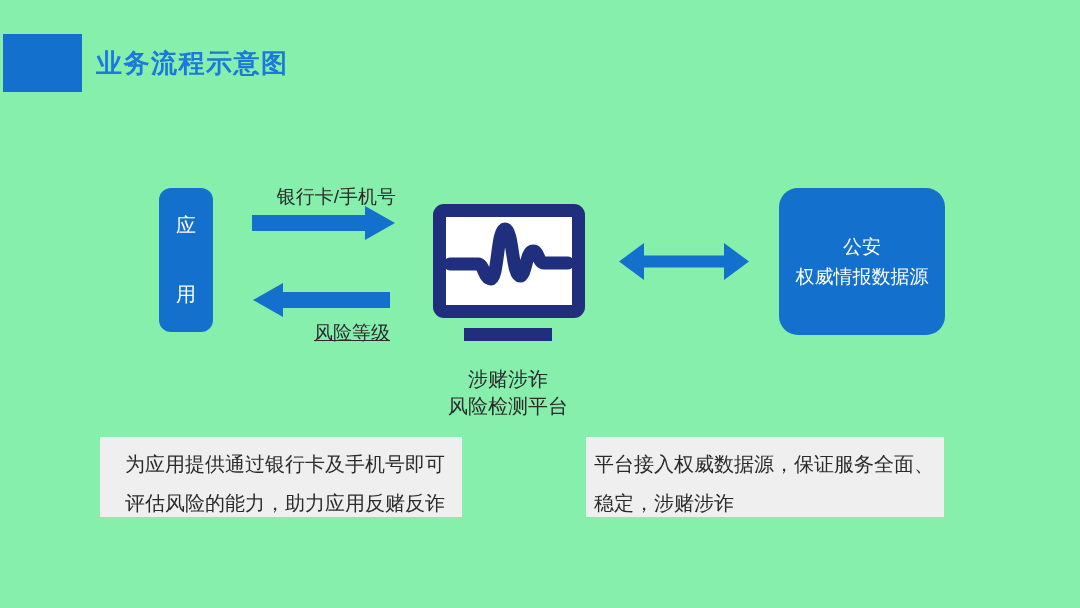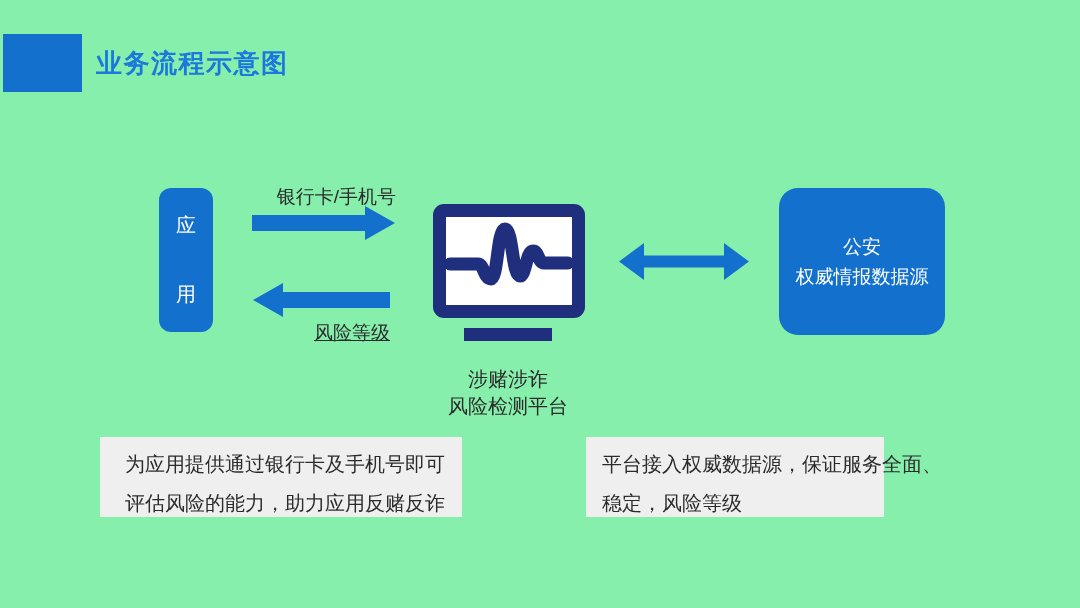--- a/index.html
+++ b/index.html
@@ -34,7 +34,7 @@
     font-size:20px;box-sizing:border-box;padding-top:8px;}
   .note .note-line{line-height:39px;white-space:nowrap;}
   .note-left{left:100px;width:362px;padding-left:25px;}
-  .note-right{left:586px;width:298px;padding-left:16px;}
+  .note-right{left:586px;width:358px;padding-left:8px;}
 
   .fill-accent{fill:var(--accent,#1371CD);}
   .fill-navy{fill:var(--navy,#202E7E);}

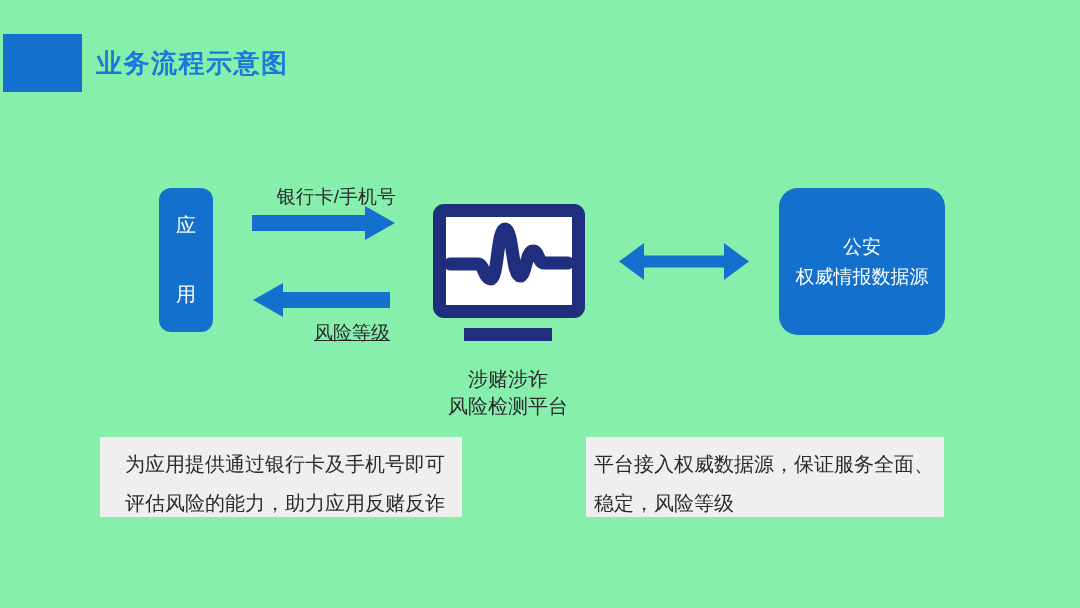--- a/index.html
+++ b/index.html
@@ -93,7 +93,7 @@
 
   <div class="abs note note-right">
     <div class="note-line">平台接入权威数据源，保证服务全面、</div>
-    <div class="note-line">稳定，风险等级</div>
+    <div class="note-line">稳定，涉赌涉诈</div>
   </div>
 
 </div>

